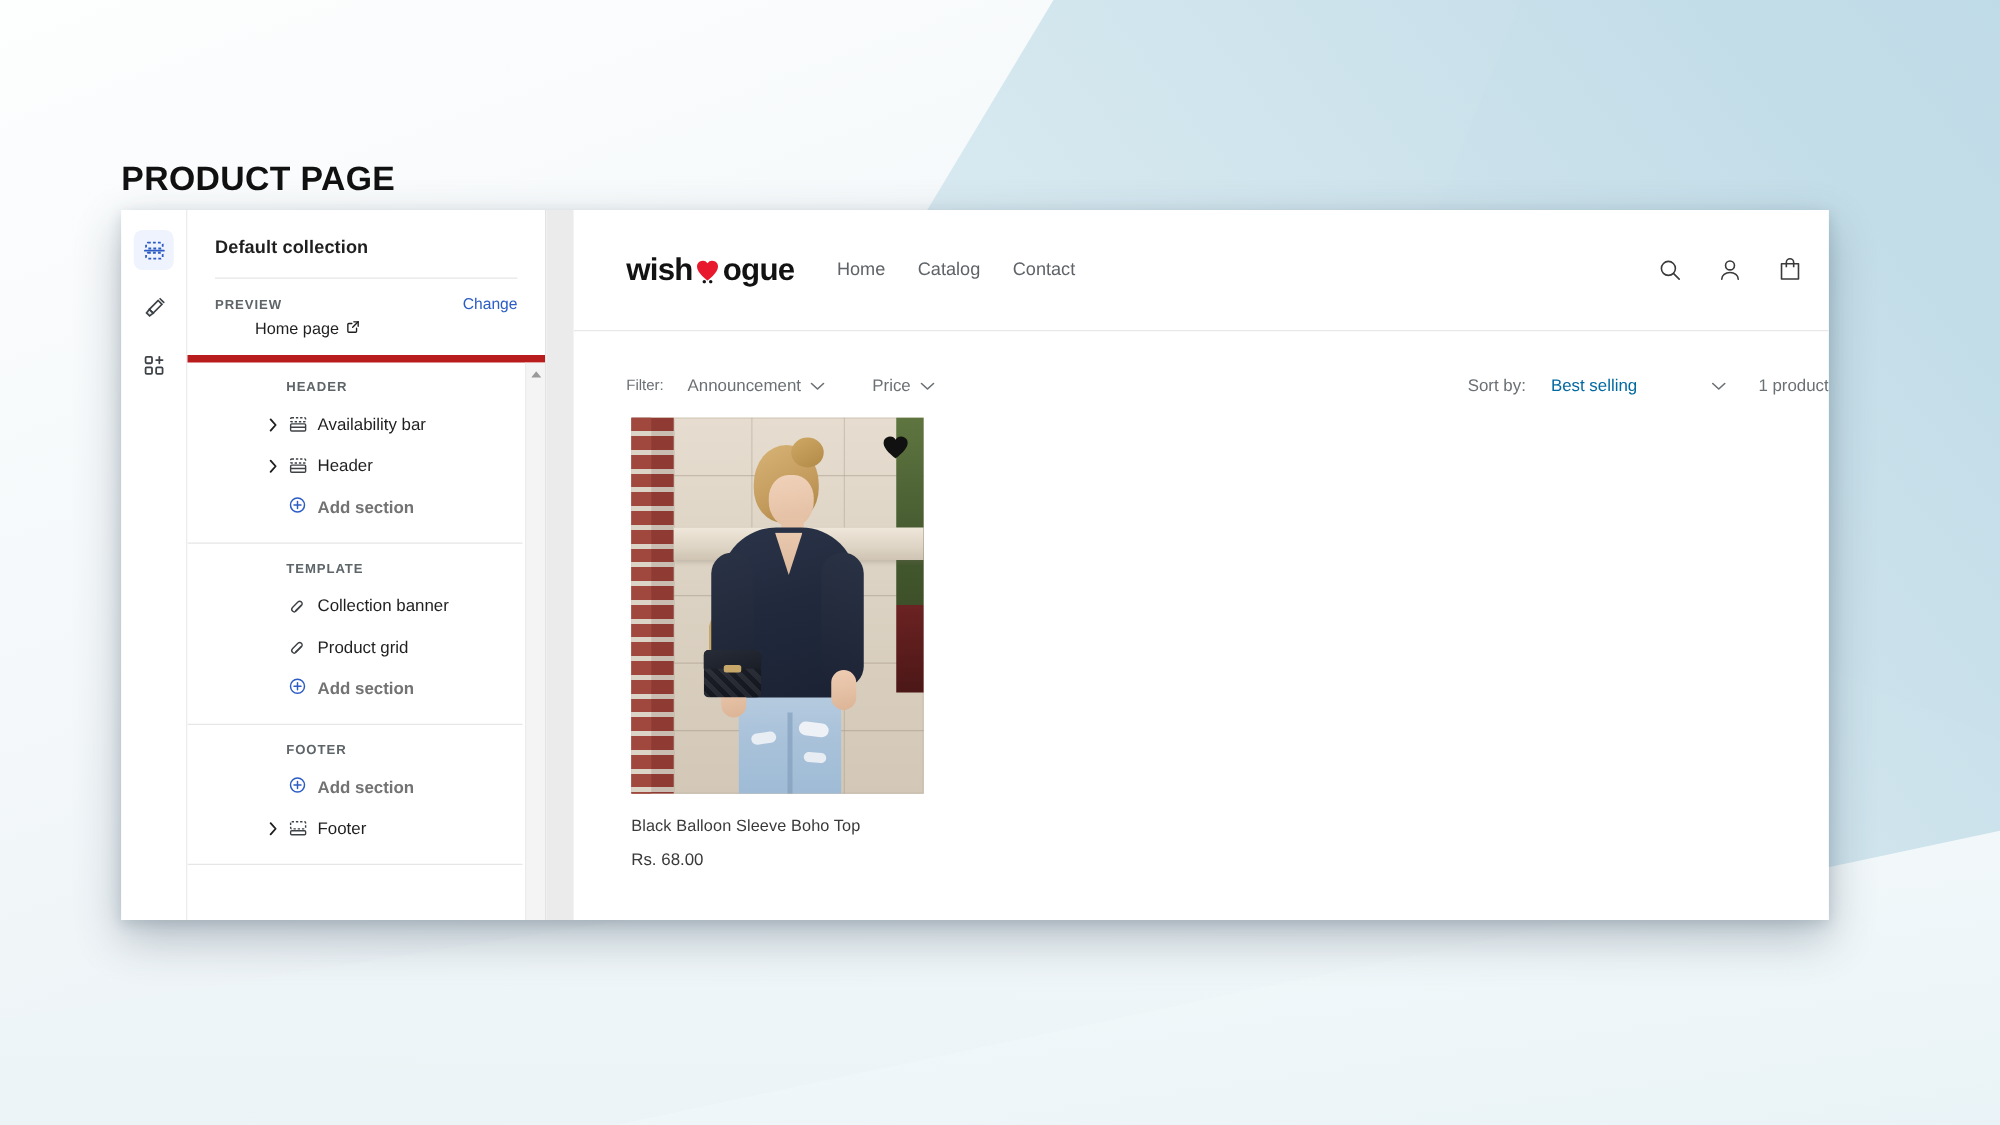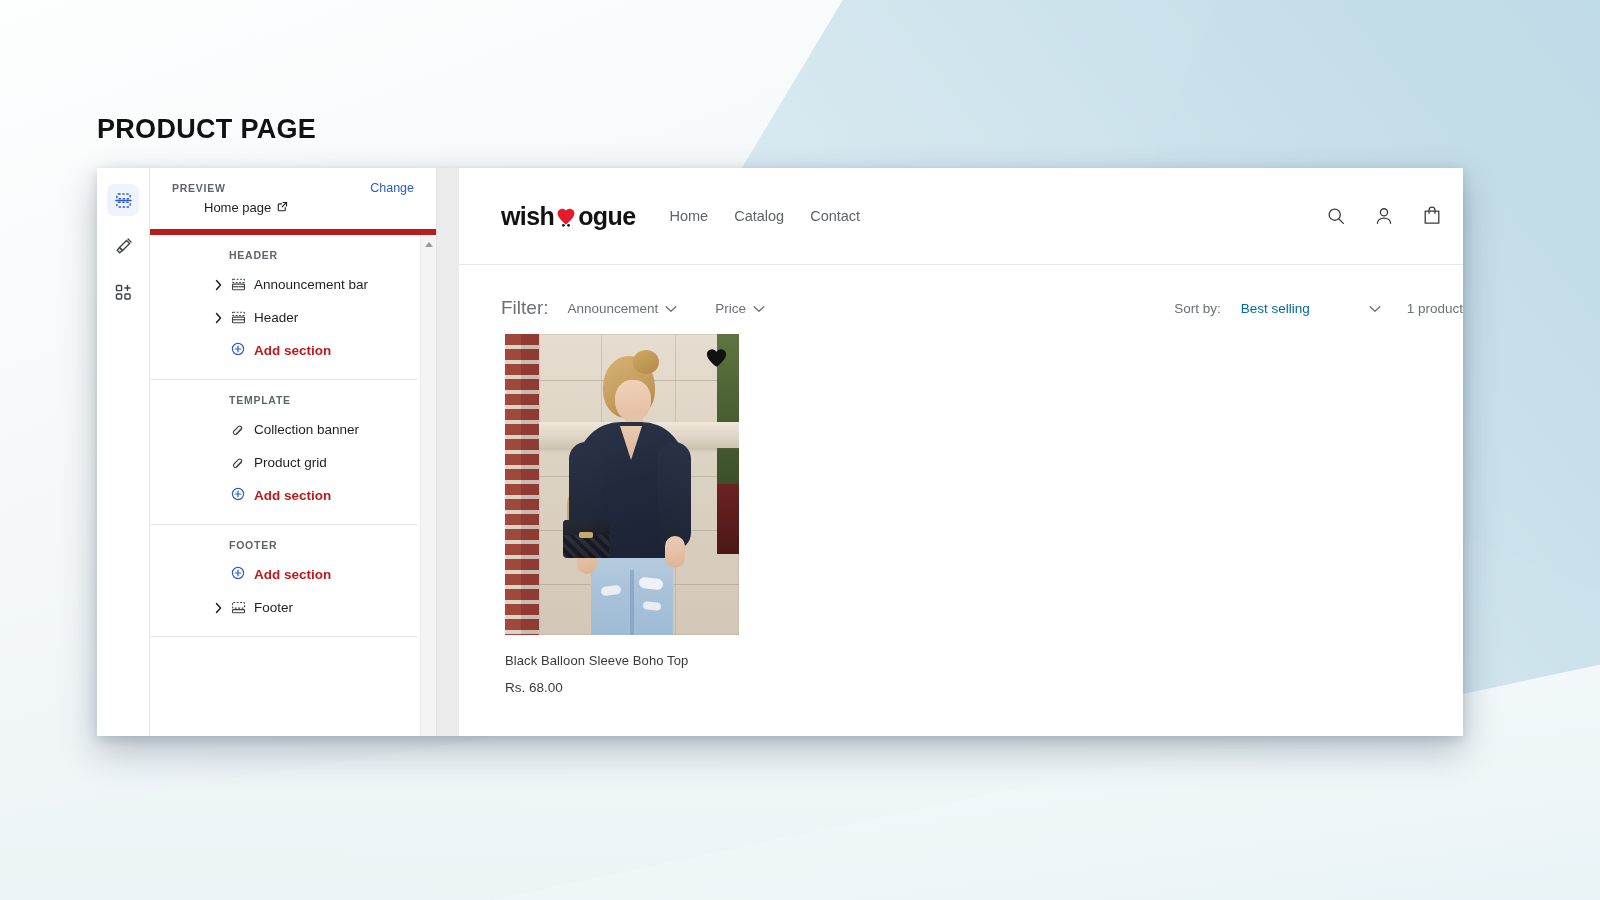--- a/index.html
+++ b/index.html
@@ -57,7 +57,7 @@
   
   #page-title {
     position: absolute;
-    left: 97px; top: 114px;
+    left: 97px; top: 128px;
     font-size: 27px;
     font-weight: bold;
     letter-spacing: .3px;

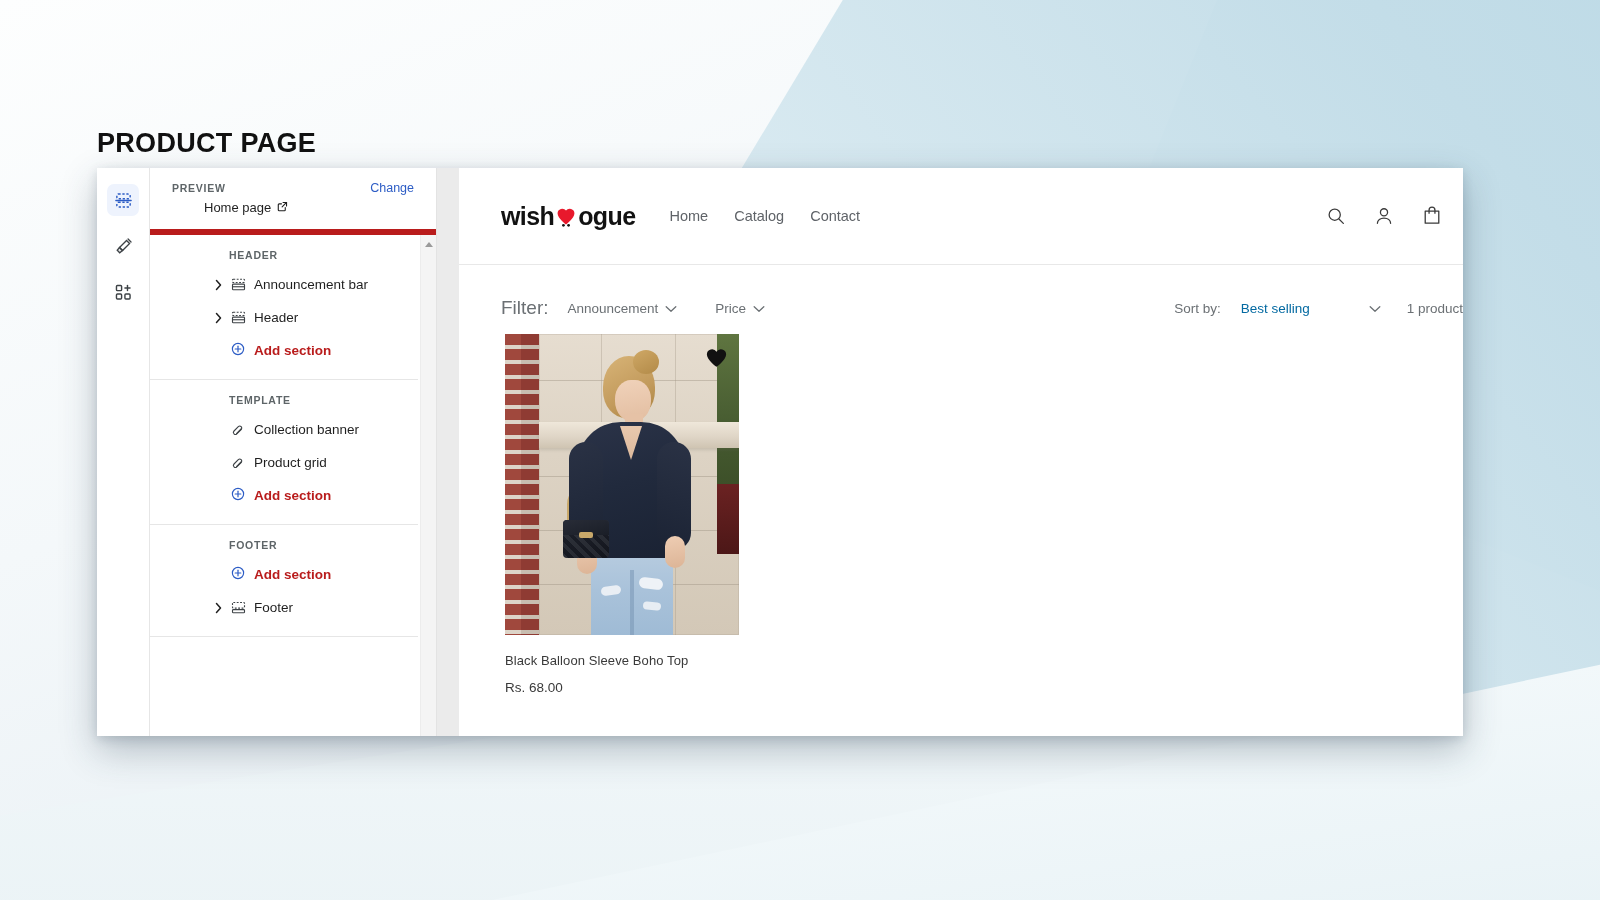--- a/index.html
+++ b/index.html
@@ -521,6 +521,10 @@
 
     <div id="sidebar">
 
+      <div id="sidebar-head">
+        <div id="collection-title">Default collection</div>
+        <div id="head-divider"></div>
+      </div>
 
       <div id="preview-block">
         <div class="preview-row">

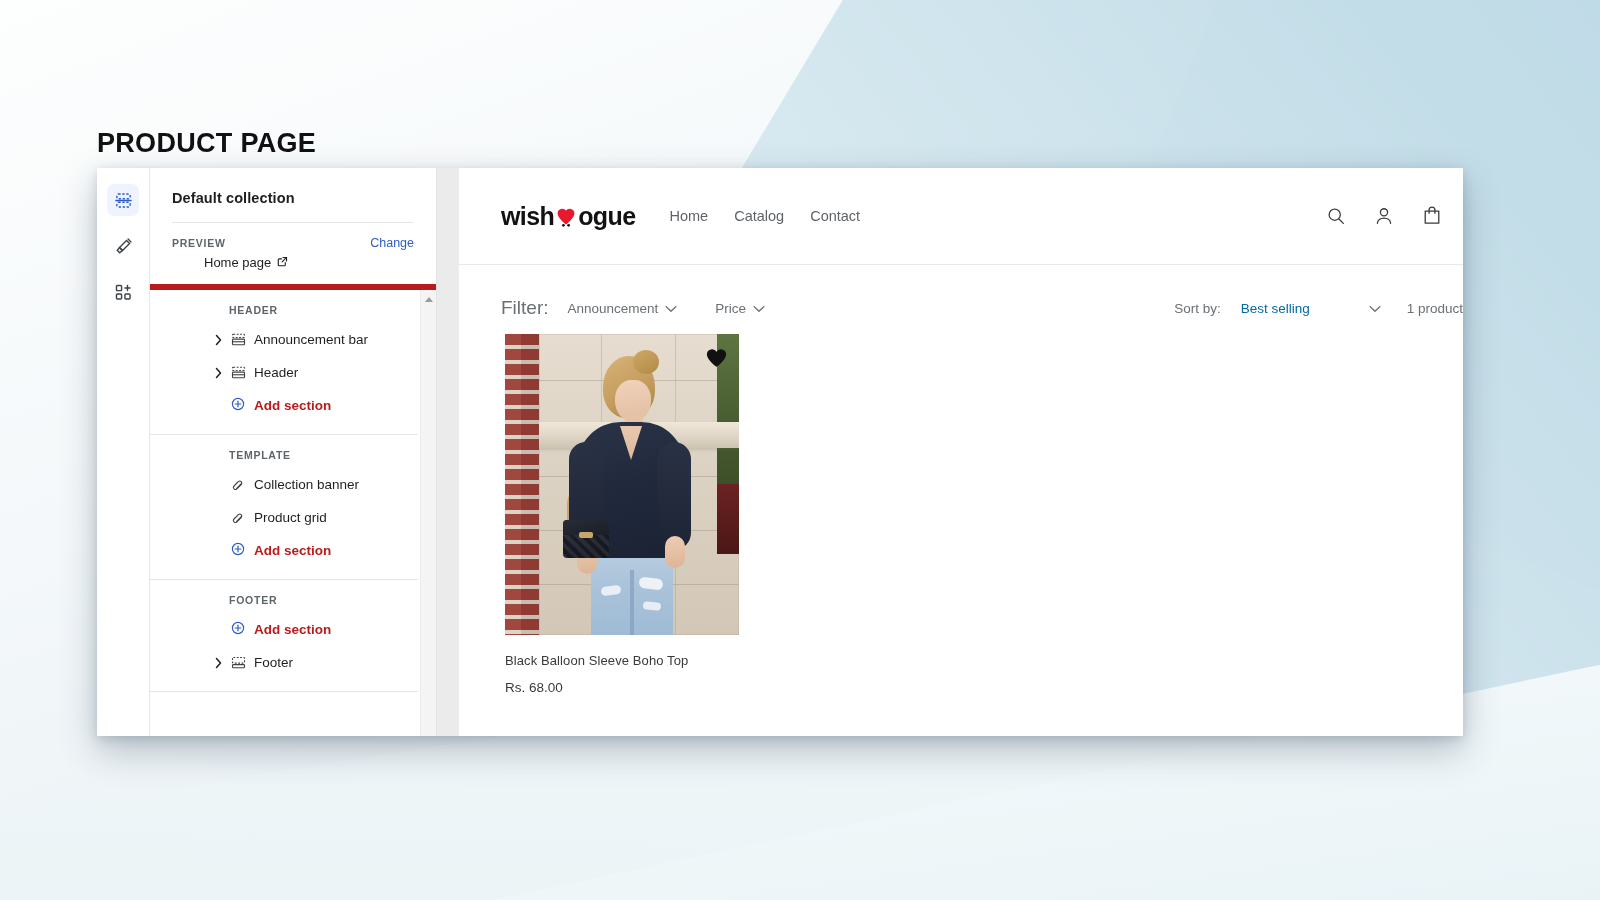--- a/index.html
+++ b/index.html
@@ -261,7 +261,7 @@
     height: 62px;
   }
   .facet-label {
-    font-size: 19px; color: #6b7074;
+    font-size: 12px; color: #6b7074;
     margin-right: 19px;
   }
   .facet {

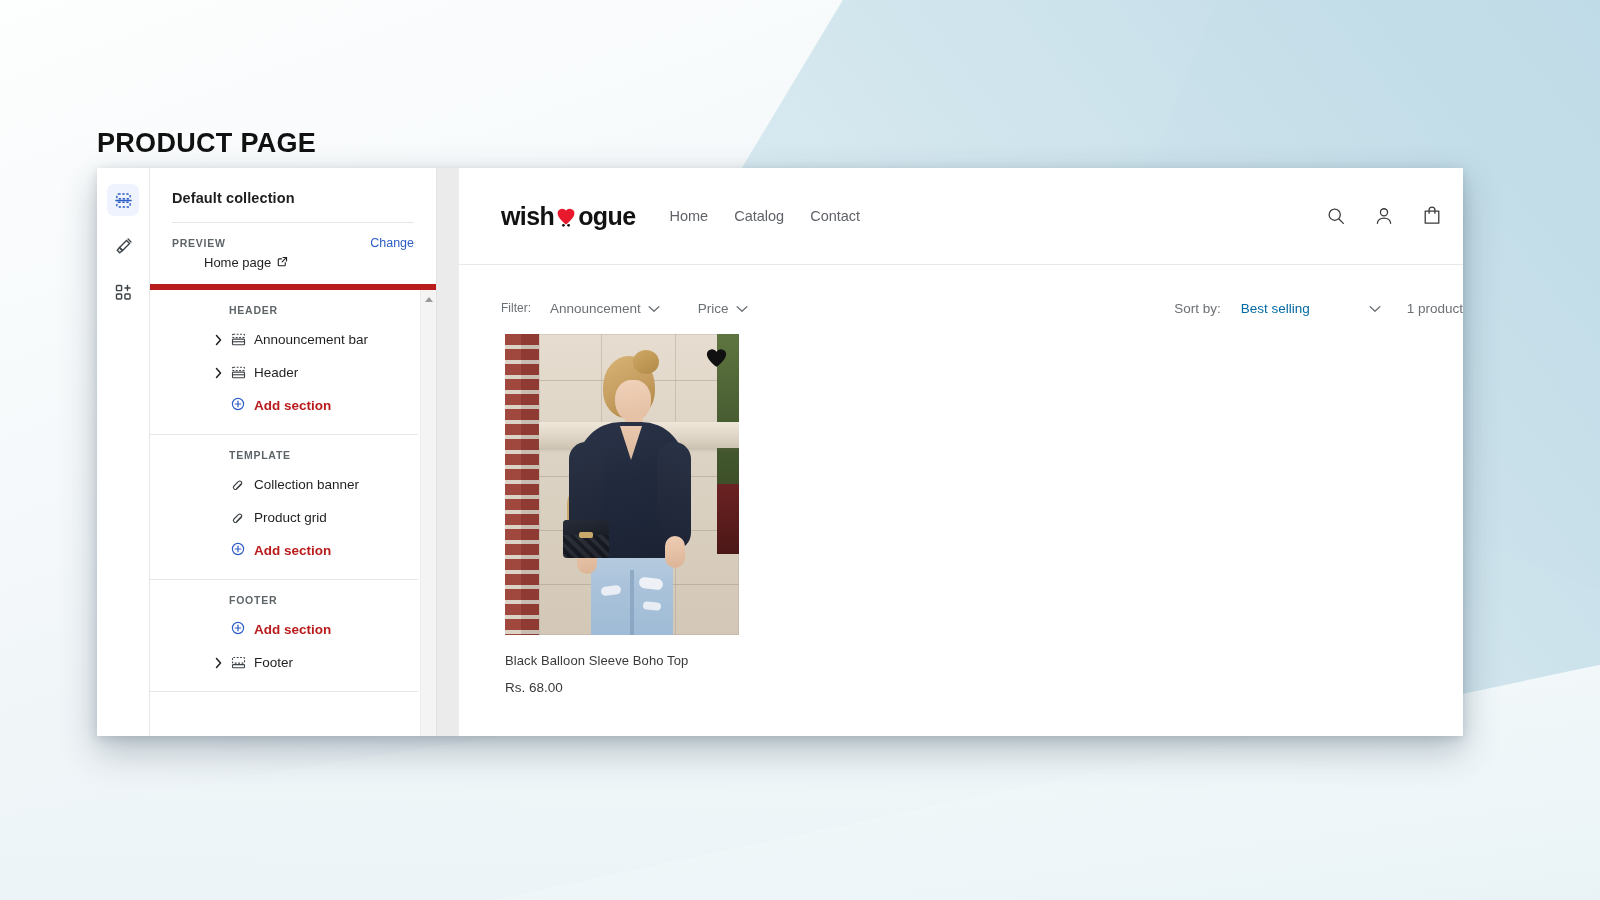--- a/index.html
+++ b/index.html
@@ -561,7 +561,7 @@
                 <line x1="1.6" y1="10.4" x2="14.4" y2="10.4"></line>
               </svg>
             </span>
-            <span class="sec-label">Announcement bar</span>
+            <span class="sec-label">Availability bar</span>
           </div>
 
           <div class="sec-item">

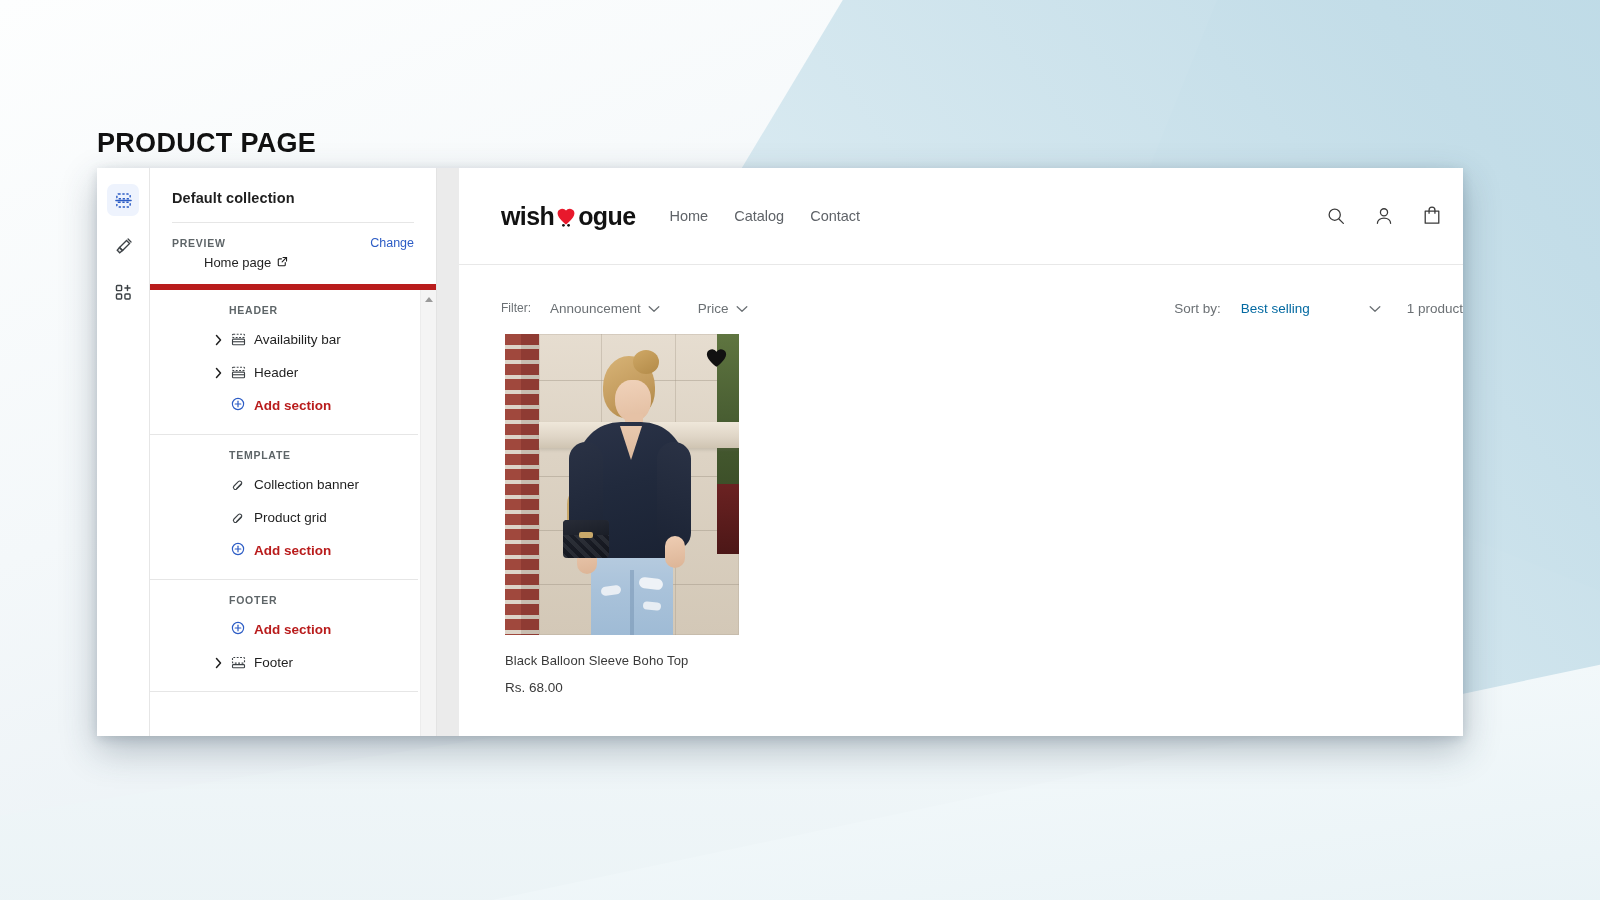--- a/index.html
+++ b/index.html
@@ -186,7 +186,7 @@
     display: flex; align-items: center; gap: 9px;
     height: 33px;
     padding-left: 81px;
-    color: #b91c1c;
+    color: #737373;
     font-size: 13.5px;
     font-weight: bold;
     cursor: pointer;

